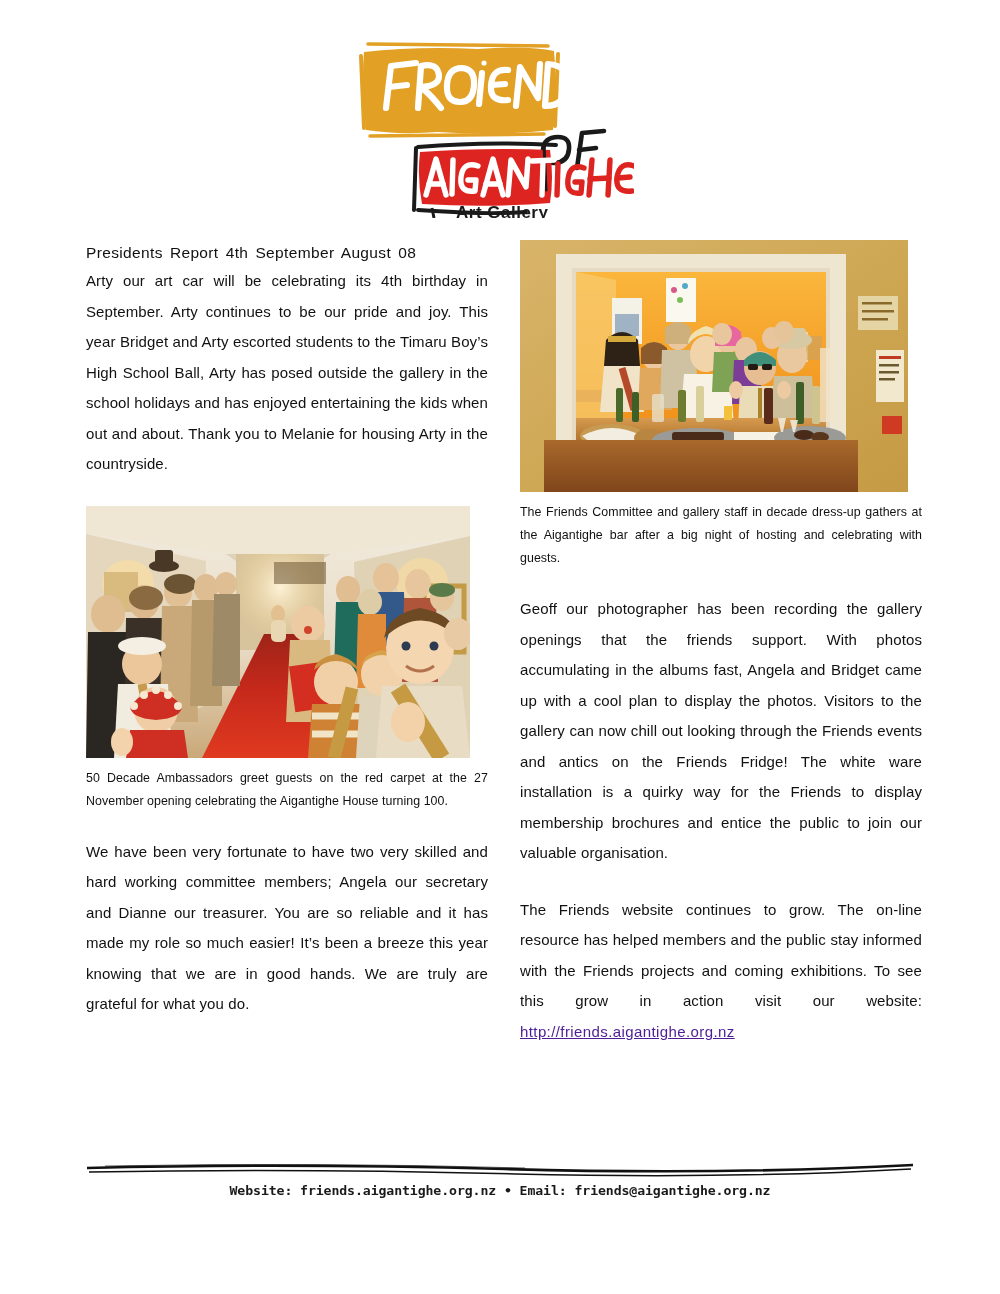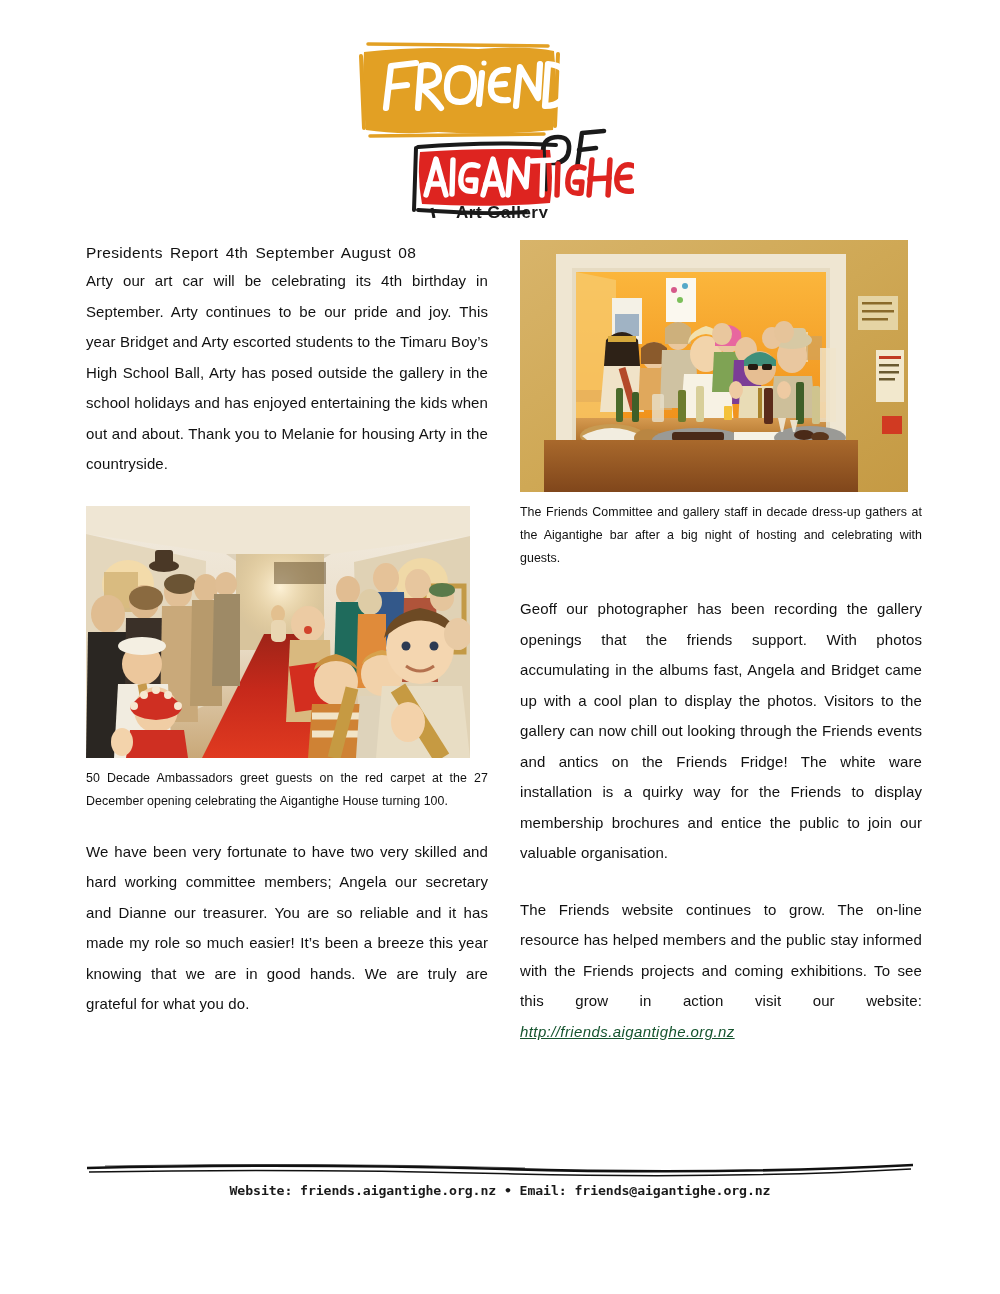--- a/index.html
+++ b/index.html
@@ -321,7 +321,7 @@
     </svg>
   </div>
 
-  <div class="caption">50 Decade Ambassadors greet guests on the red carpet at the 27 December opening celebrating the Aigantighe House turning 100.</div>
+  <div class="caption">50 Decade Ambassadors greet guests on the red carpet at the 27 November opening celebrating the Aigantighe House turning 100.</div>
 
   <p class="body-text">We have been very fortunate to have two very skilled and hard working committee members; Angela our secretary and Dianne our treasurer. You are so reliable and it has made my role so much easier! It’s been a breeze this year knowing that we are in good hands. We are truly are grateful for what you do.</p>
 

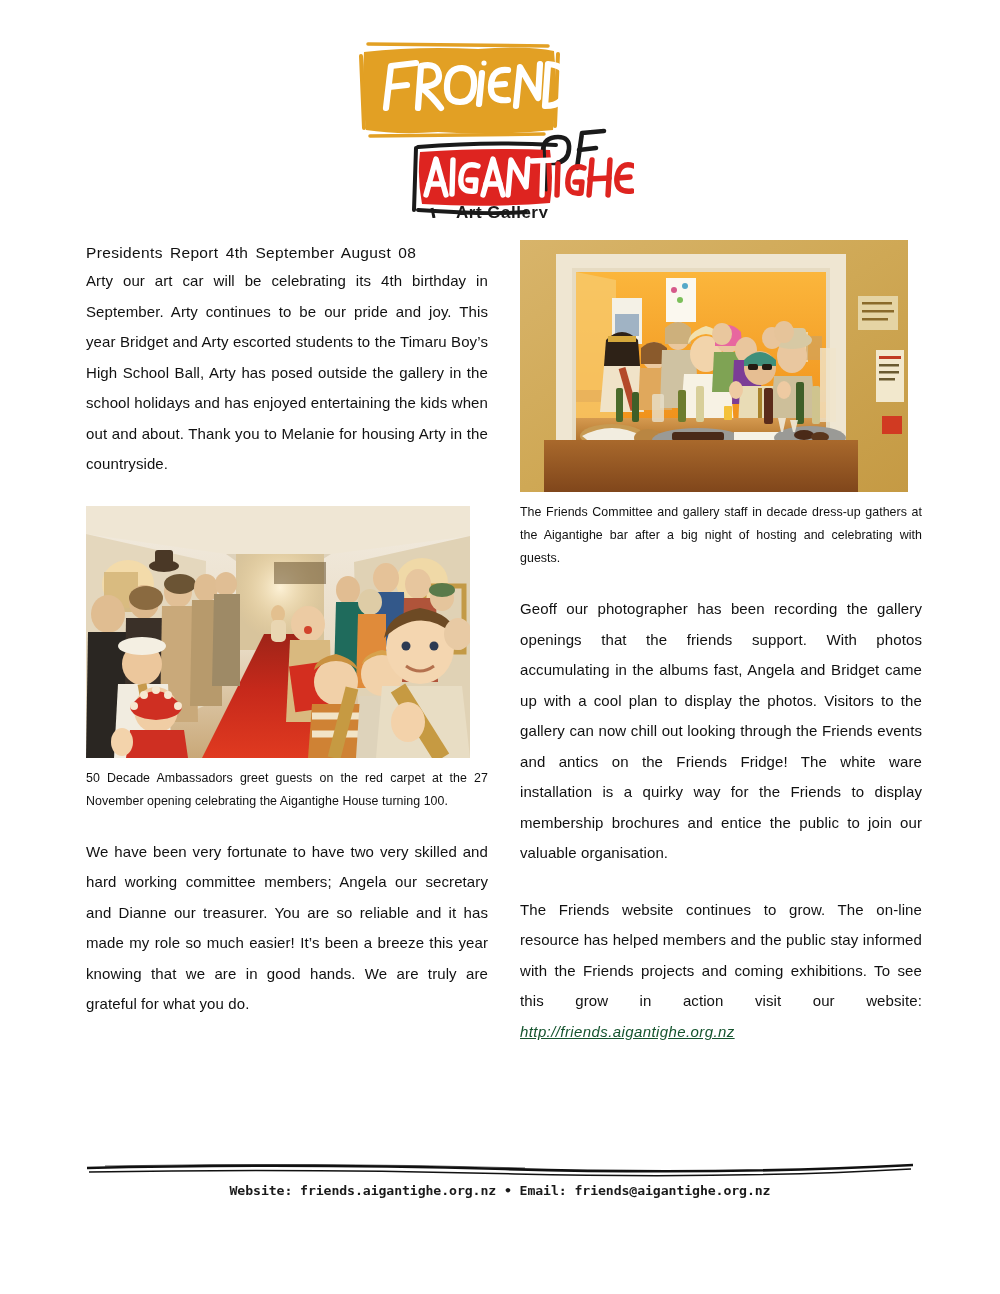--- a/index.html
+++ b/index.html
@@ -65,10 +65,9 @@
   }
 
   a.weblink {
-    color: #14532d;
+    color: #4c1d95;
     text-decoration: underline;
     letter-spacing: 0.4px;
-    font-style: italic;
   }
 
   

